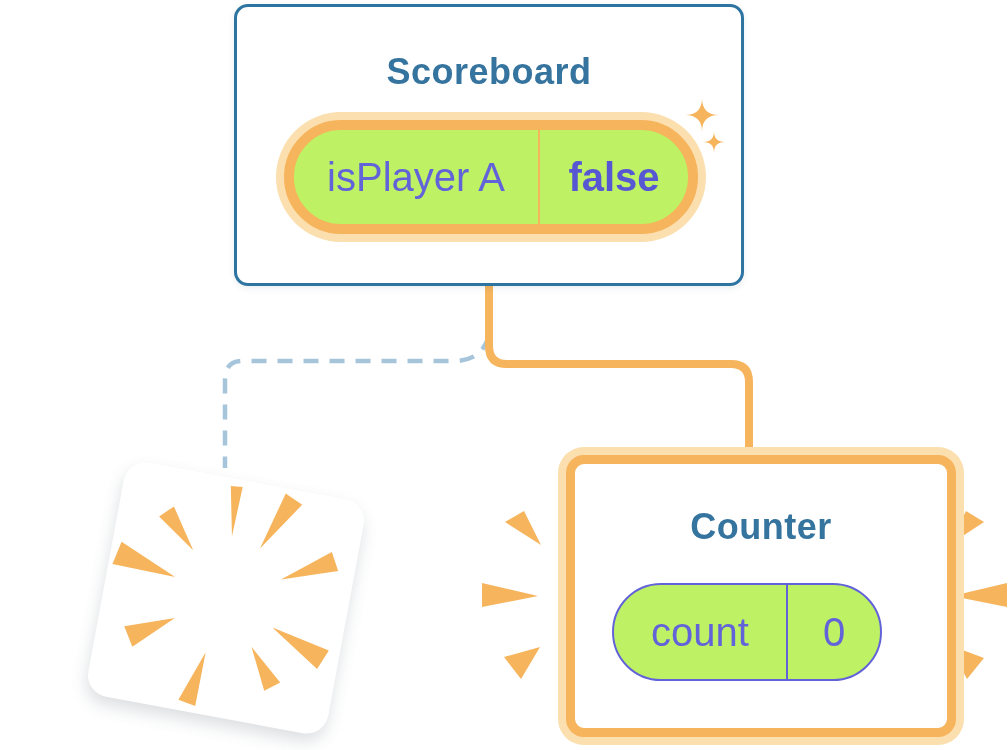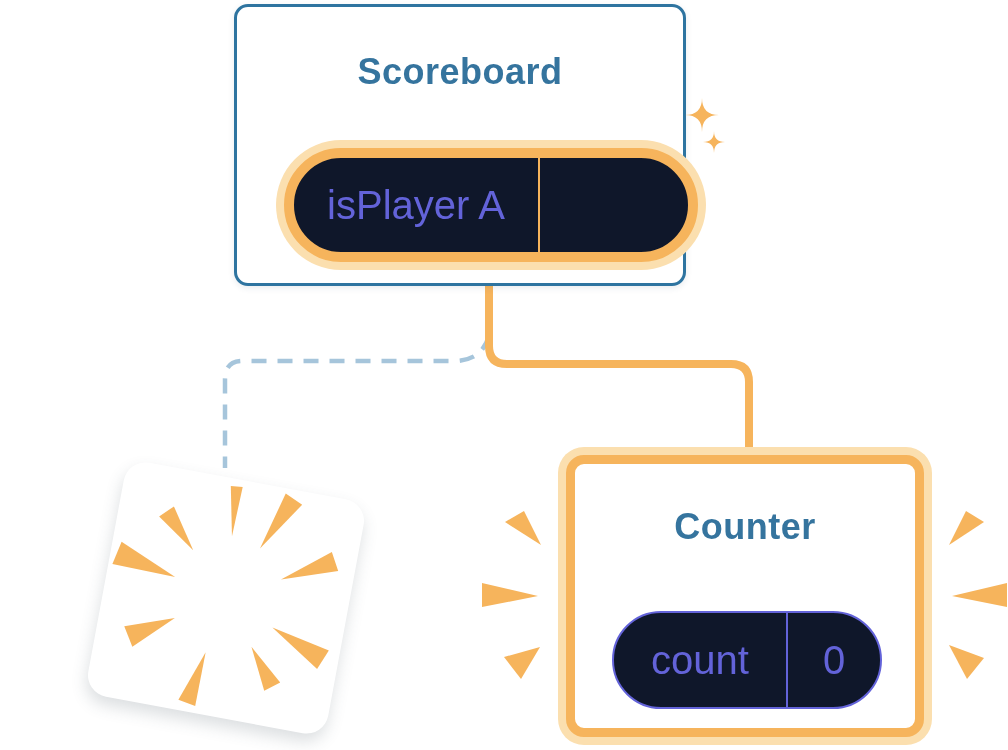--- a/index.html
+++ b/index.html
@@ -31,7 +31,7 @@
     background:var(--card-bg);
   }
   .scoreboard-card{
-    left:234px;top:4px;width:452px;height:282px;
+    left:234px;top:4px;width:510px;height:282px;
     border:3px solid var(--card-border-blue);
     border-radius:14px;
     box-shadow:0 2px 6px rgba(40,70,100,0.10);

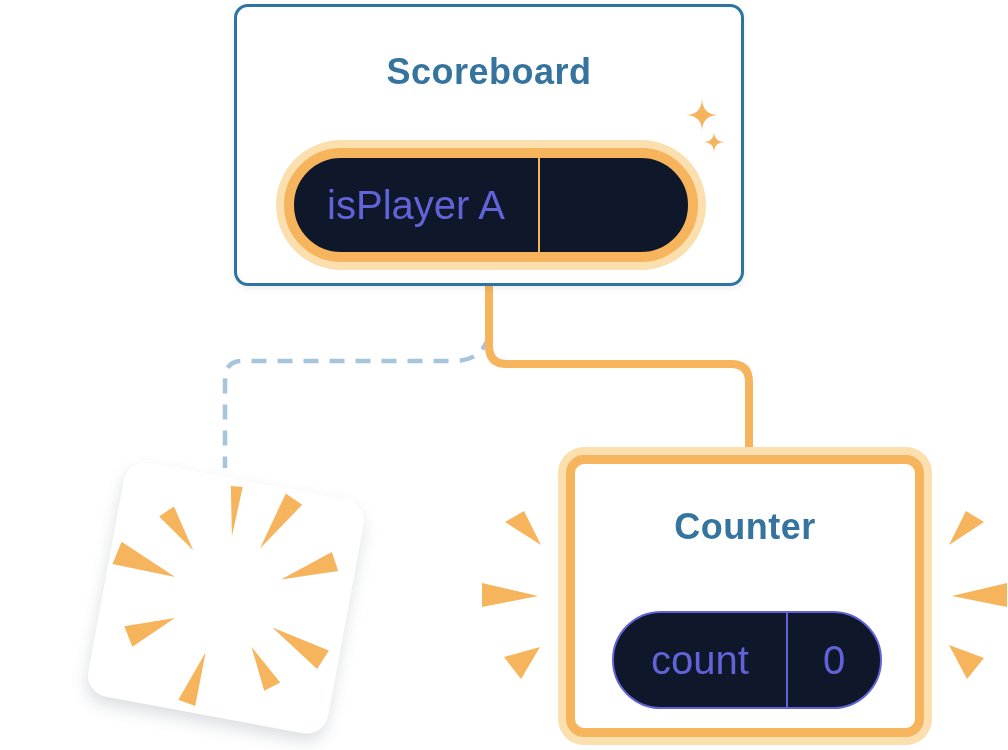--- a/index.html
+++ b/index.html
@@ -47,8 +47,7 @@
   .state-pill{
     position:absolute;
     display:flex;align-items:stretch;
-    background:#0f172a;
-    margin-top:28px;
+    background:#bef264;
   }
   .scoreboard-pill{
     left:47px;top:113px;width:414px;height:114px;

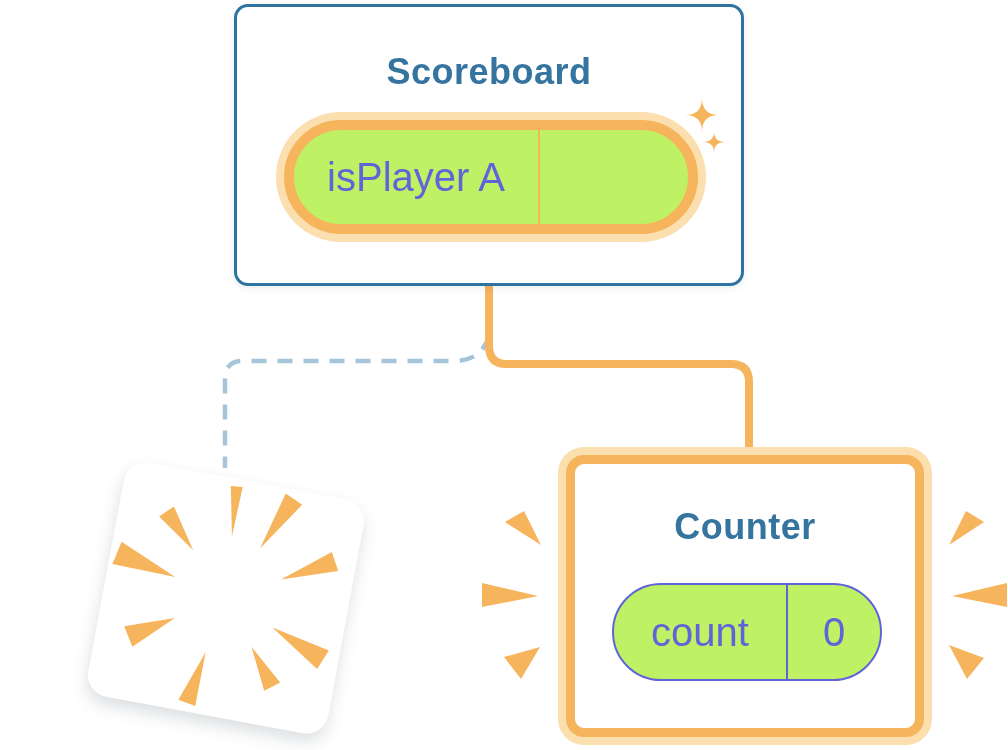--- a/index.html
+++ b/index.html
@@ -123,6 +123,7 @@
   <div class="state-pill scoreboard-pill">
     <div class="pill-cell pill-name">isPlayer A</div>
     <div class="pill-divider"></div>
+    <div class="pill-cell pill-value">false</div>
   </div>
 </div>
 

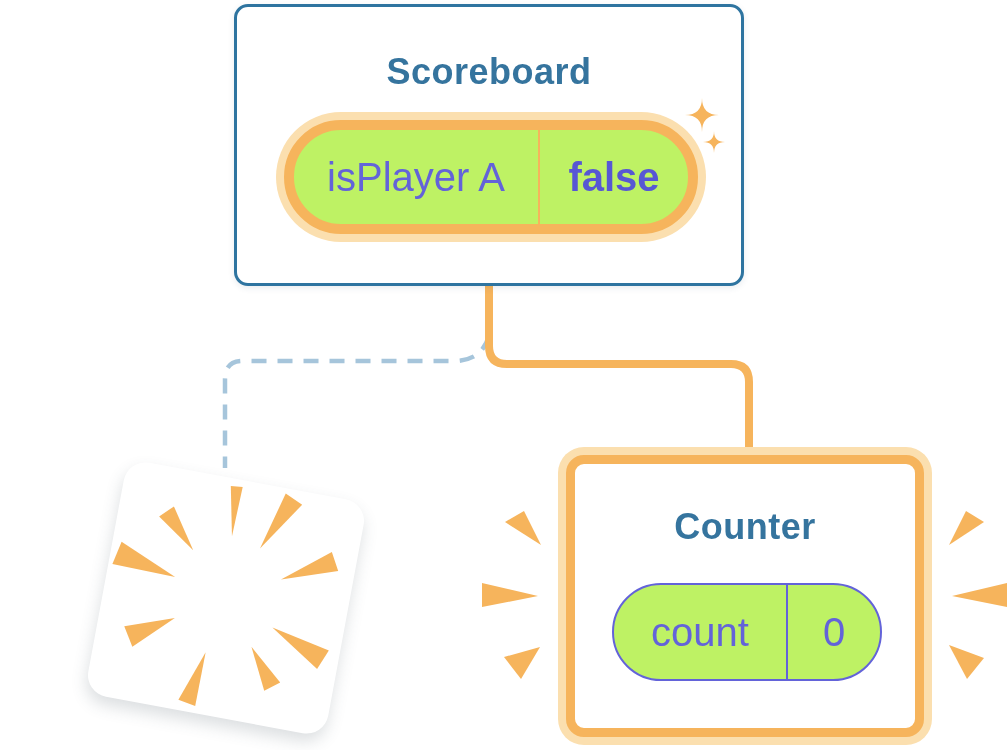--- a/index.html
+++ b/index.html
@@ -79,7 +79,7 @@
   .scoreboard-pill .pill-divider{background:var(--accent-orange);}
   .counter-pill .pill-divider{background:var(--state-purple);}
   .counter-card{
-    left:566px;top:455px;width:358px;height:282px;
+    left:566px;top:455px;width:390px;height:282px;
     border:9px solid var(--accent-orange);
     border-radius:18px;
     box-shadow:0 0 0 8px var(--orange-glow);

